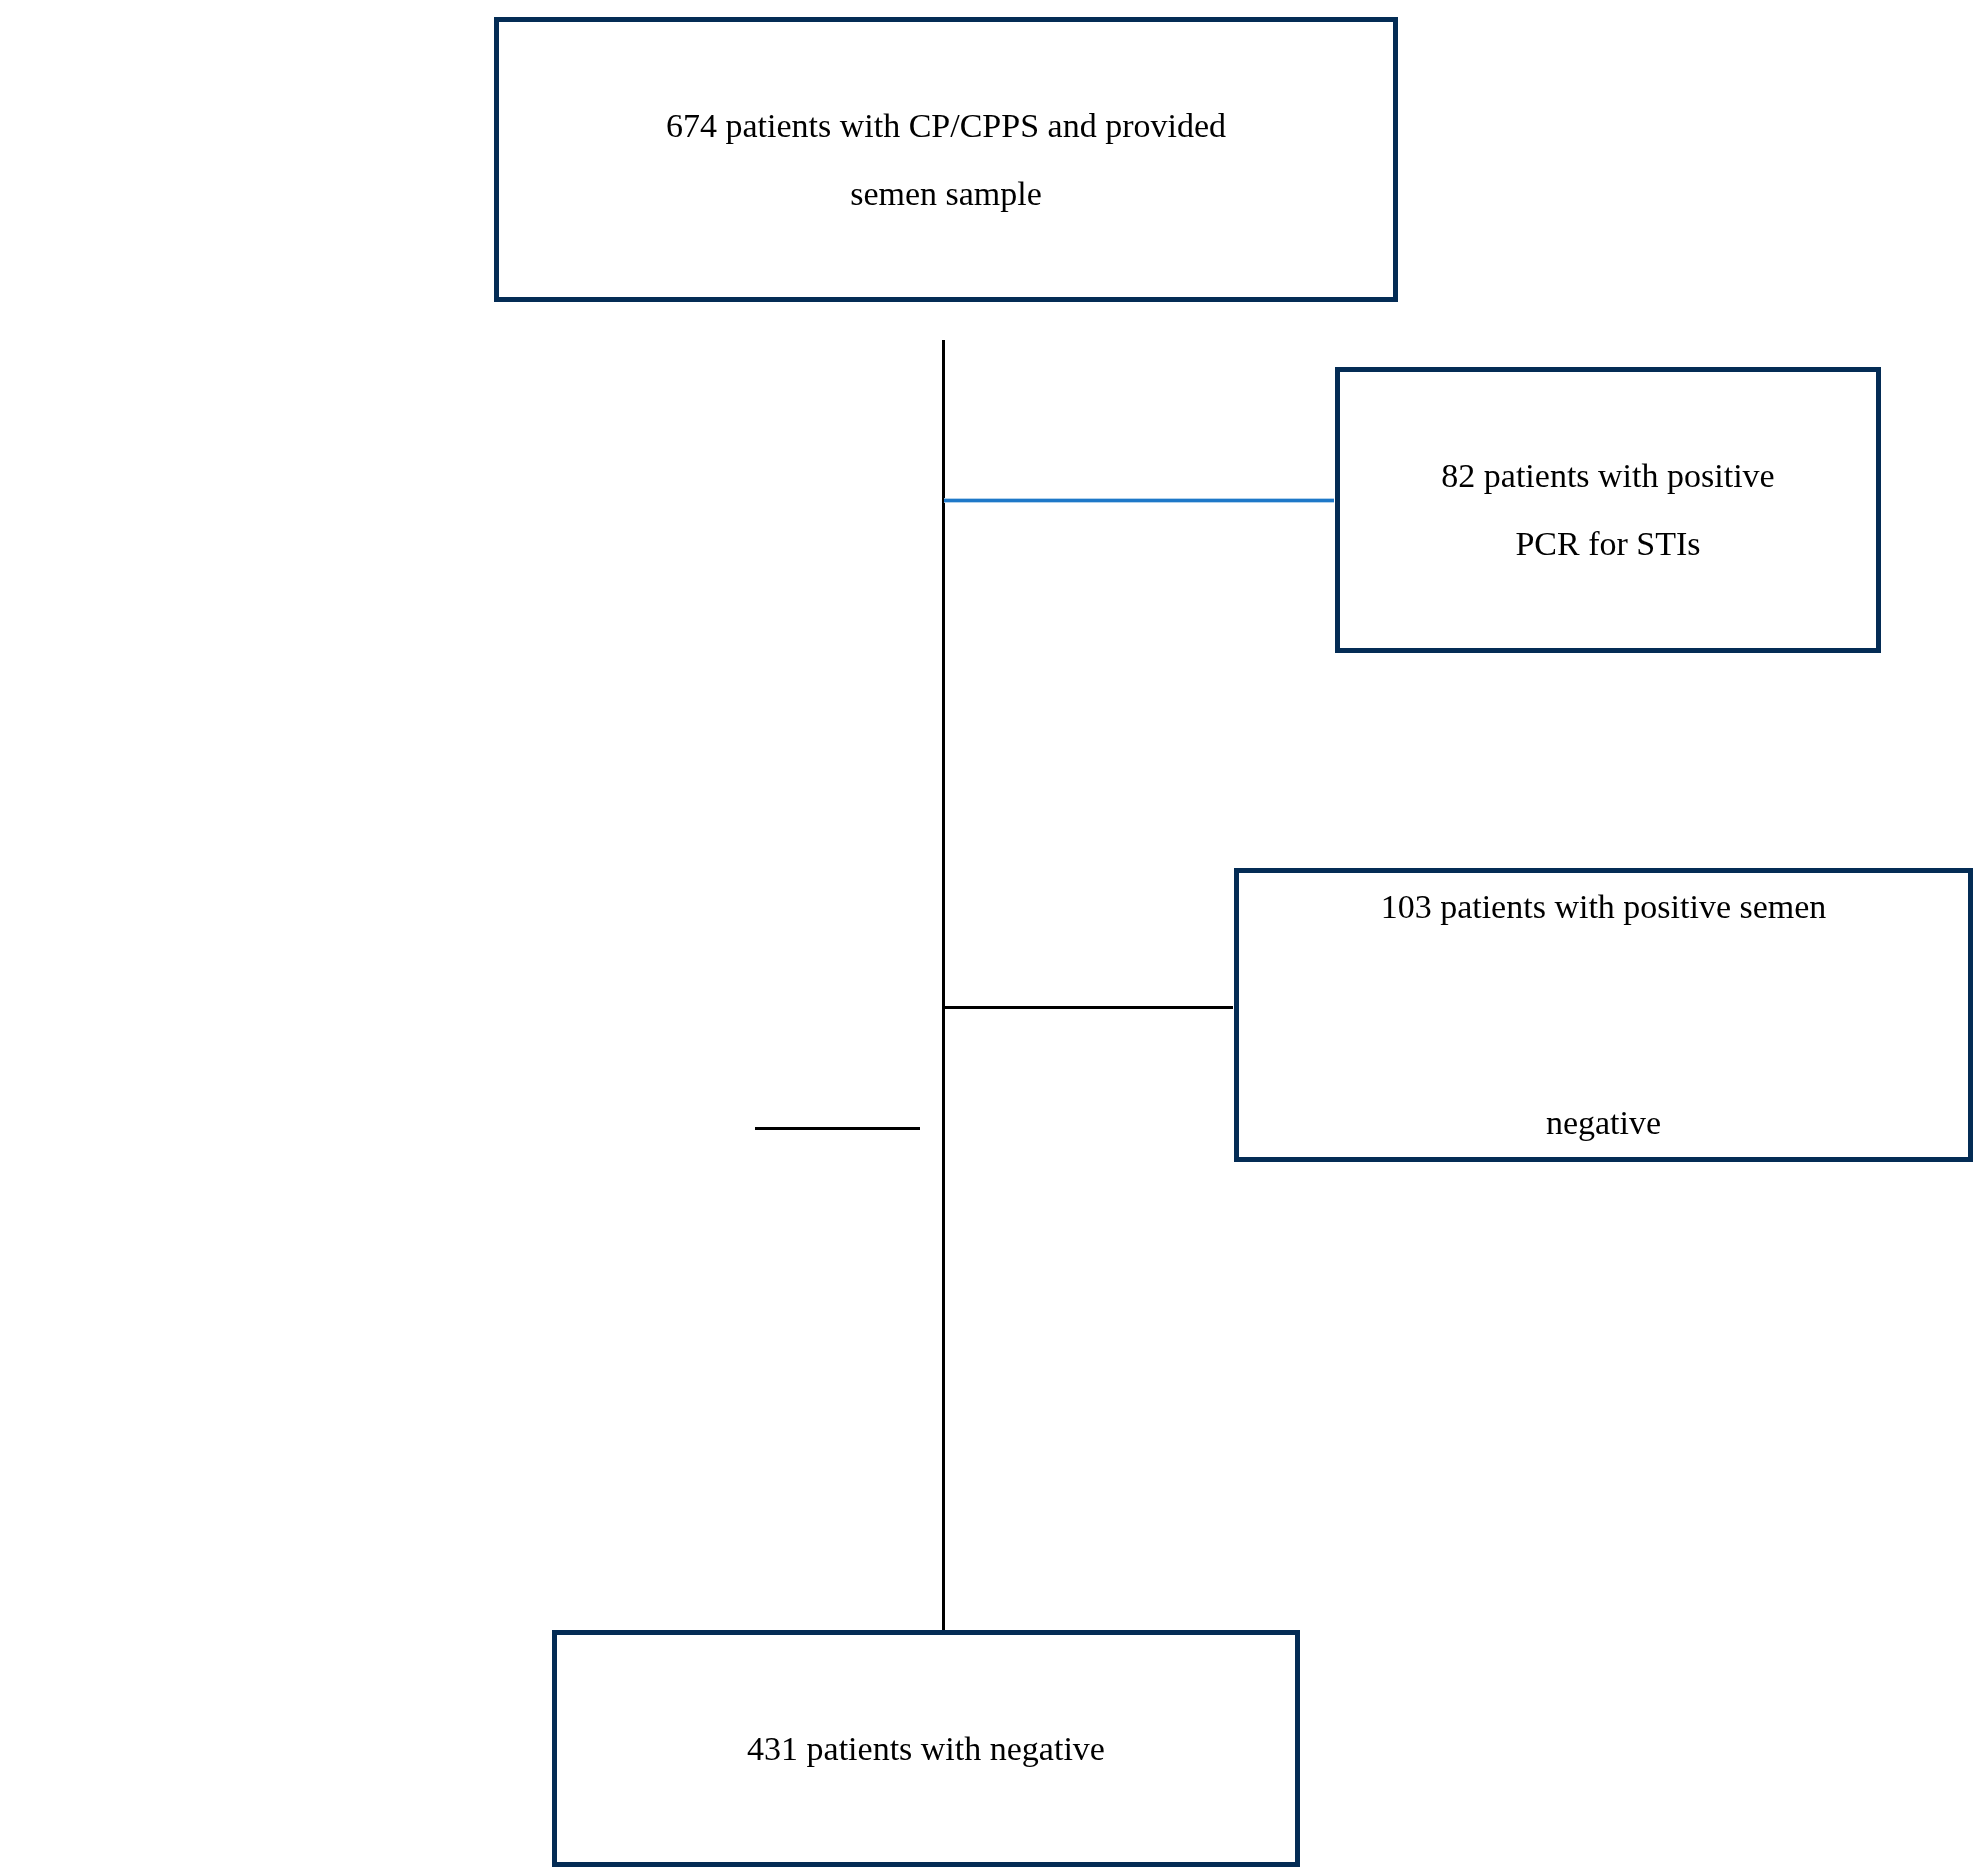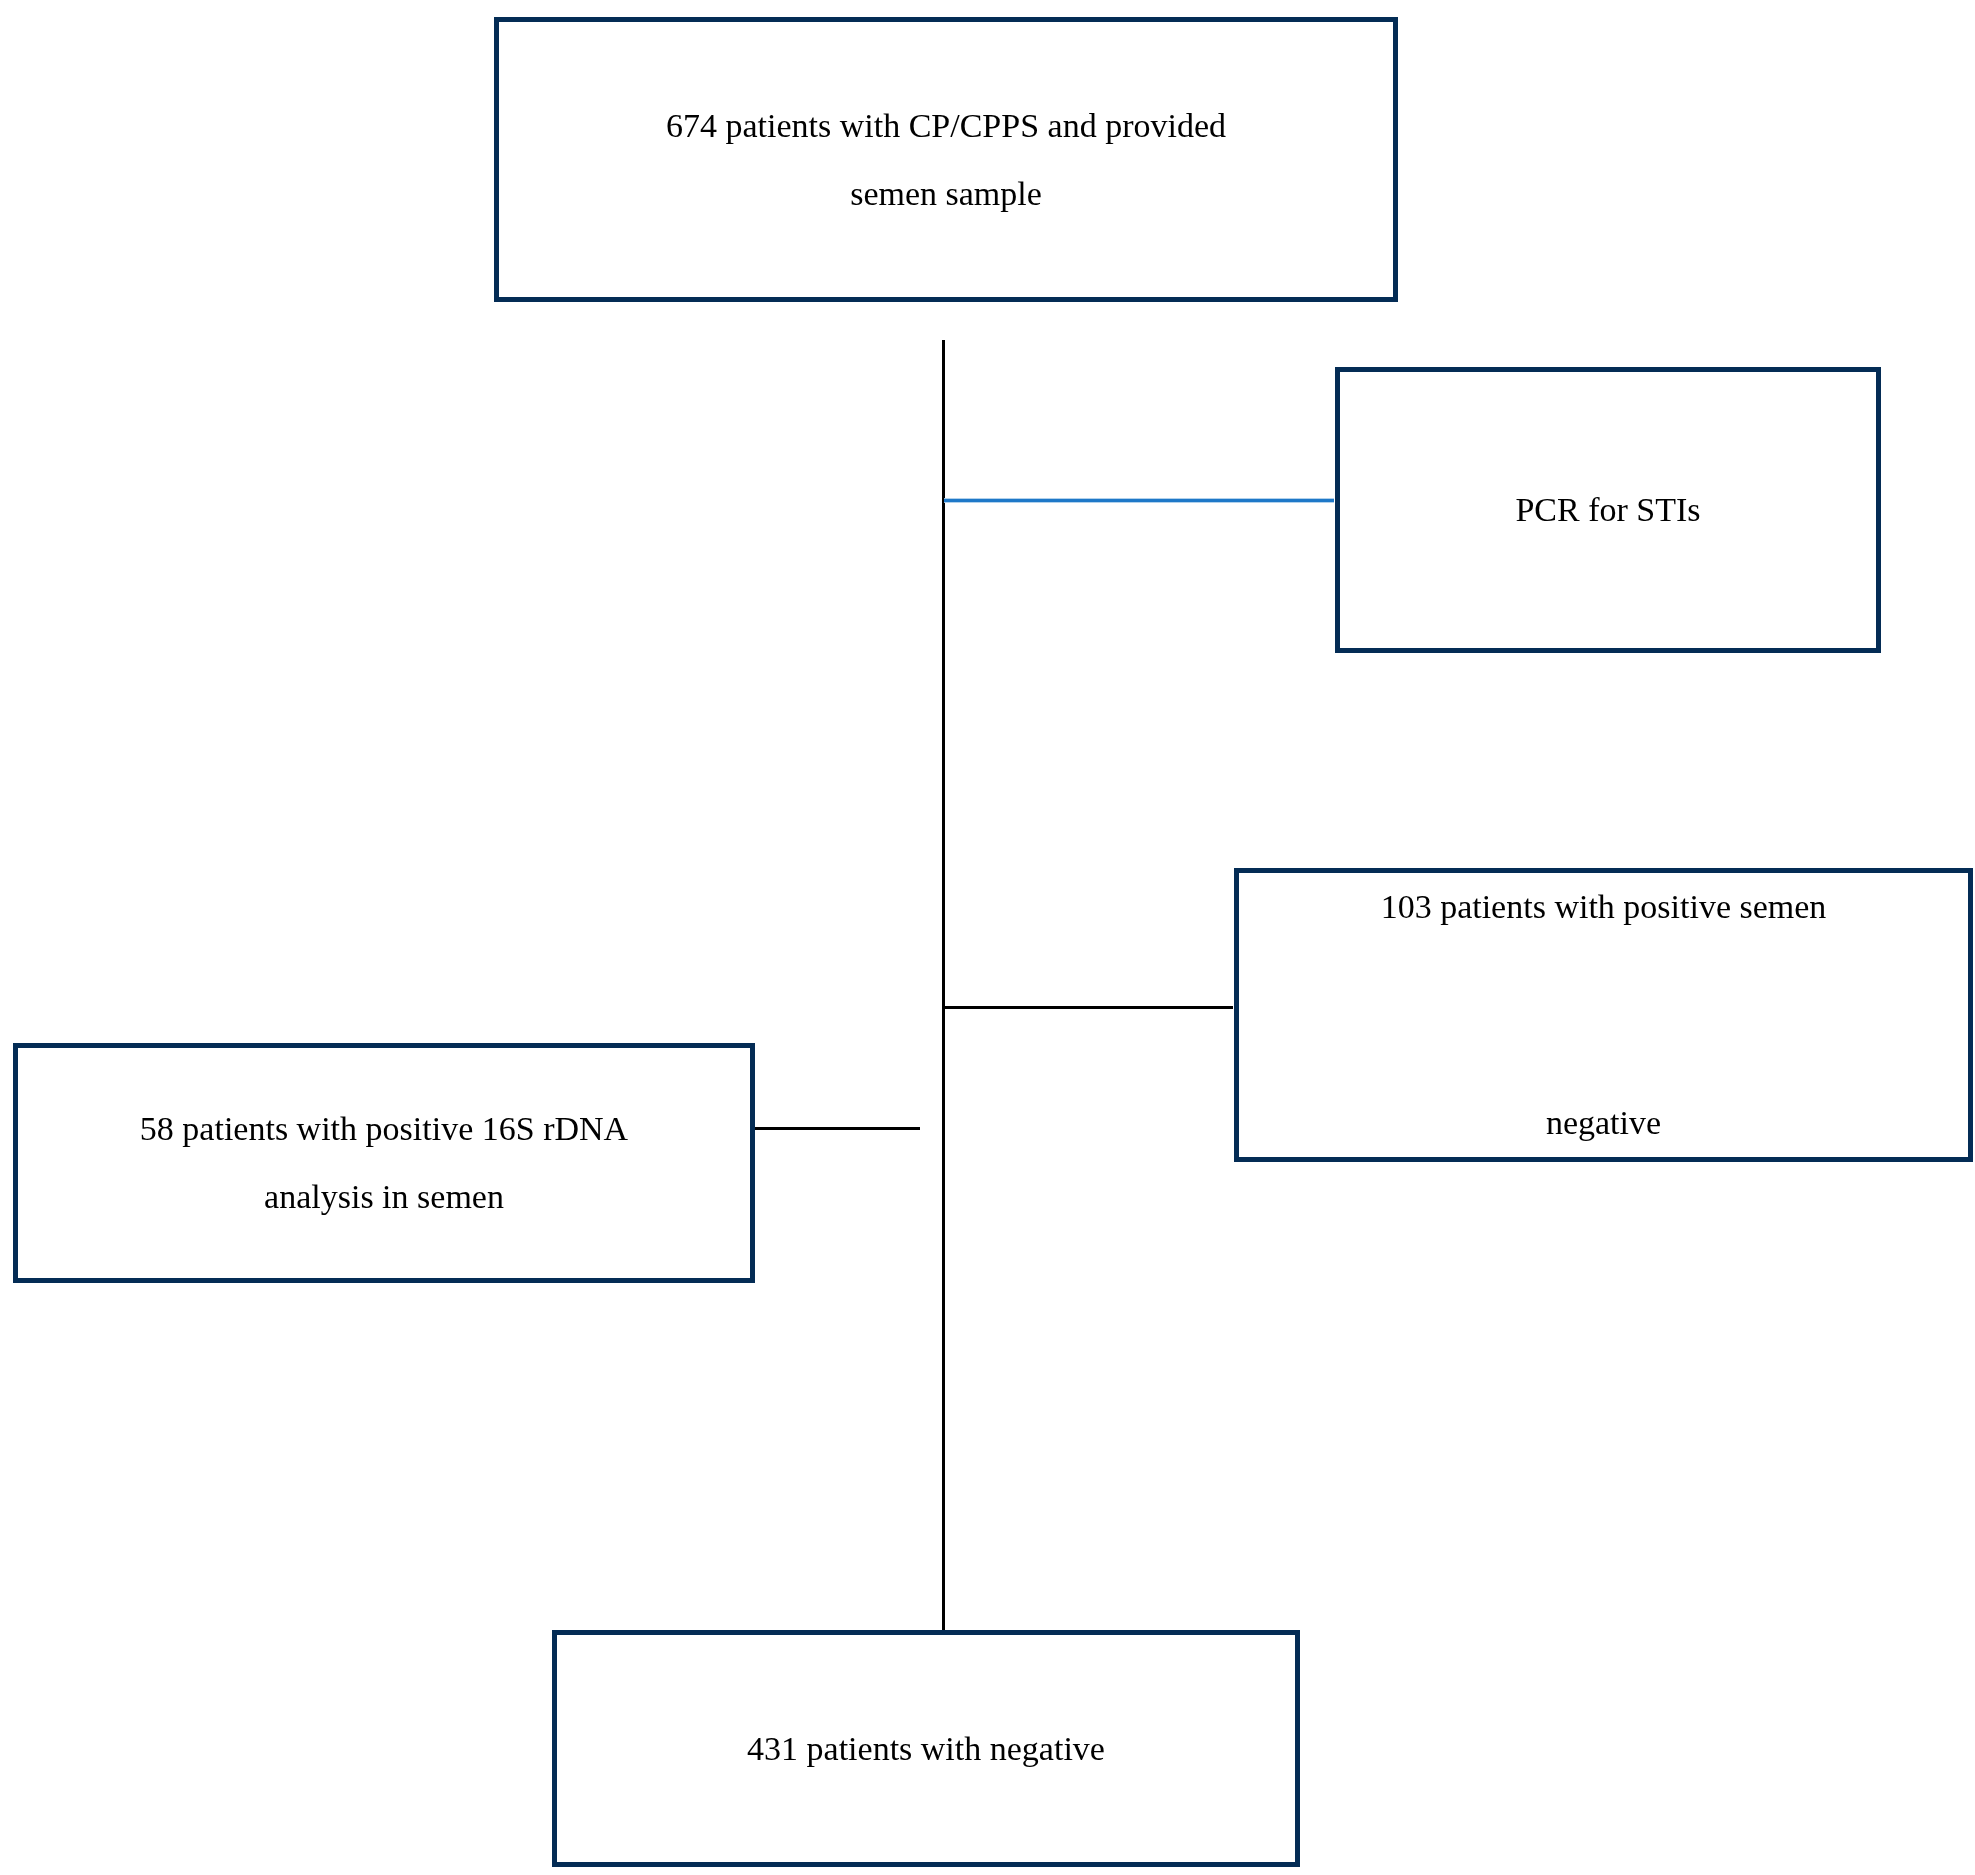--- a/index.html
+++ b/index.html
@@ -64,6 +64,7 @@
   </div>
 
   <div id="box-pcr" class="flow-box">
+    <span class="line">82 patients with positive</span>
     <span class="line">PCR for STIs</span>
   </div>
 

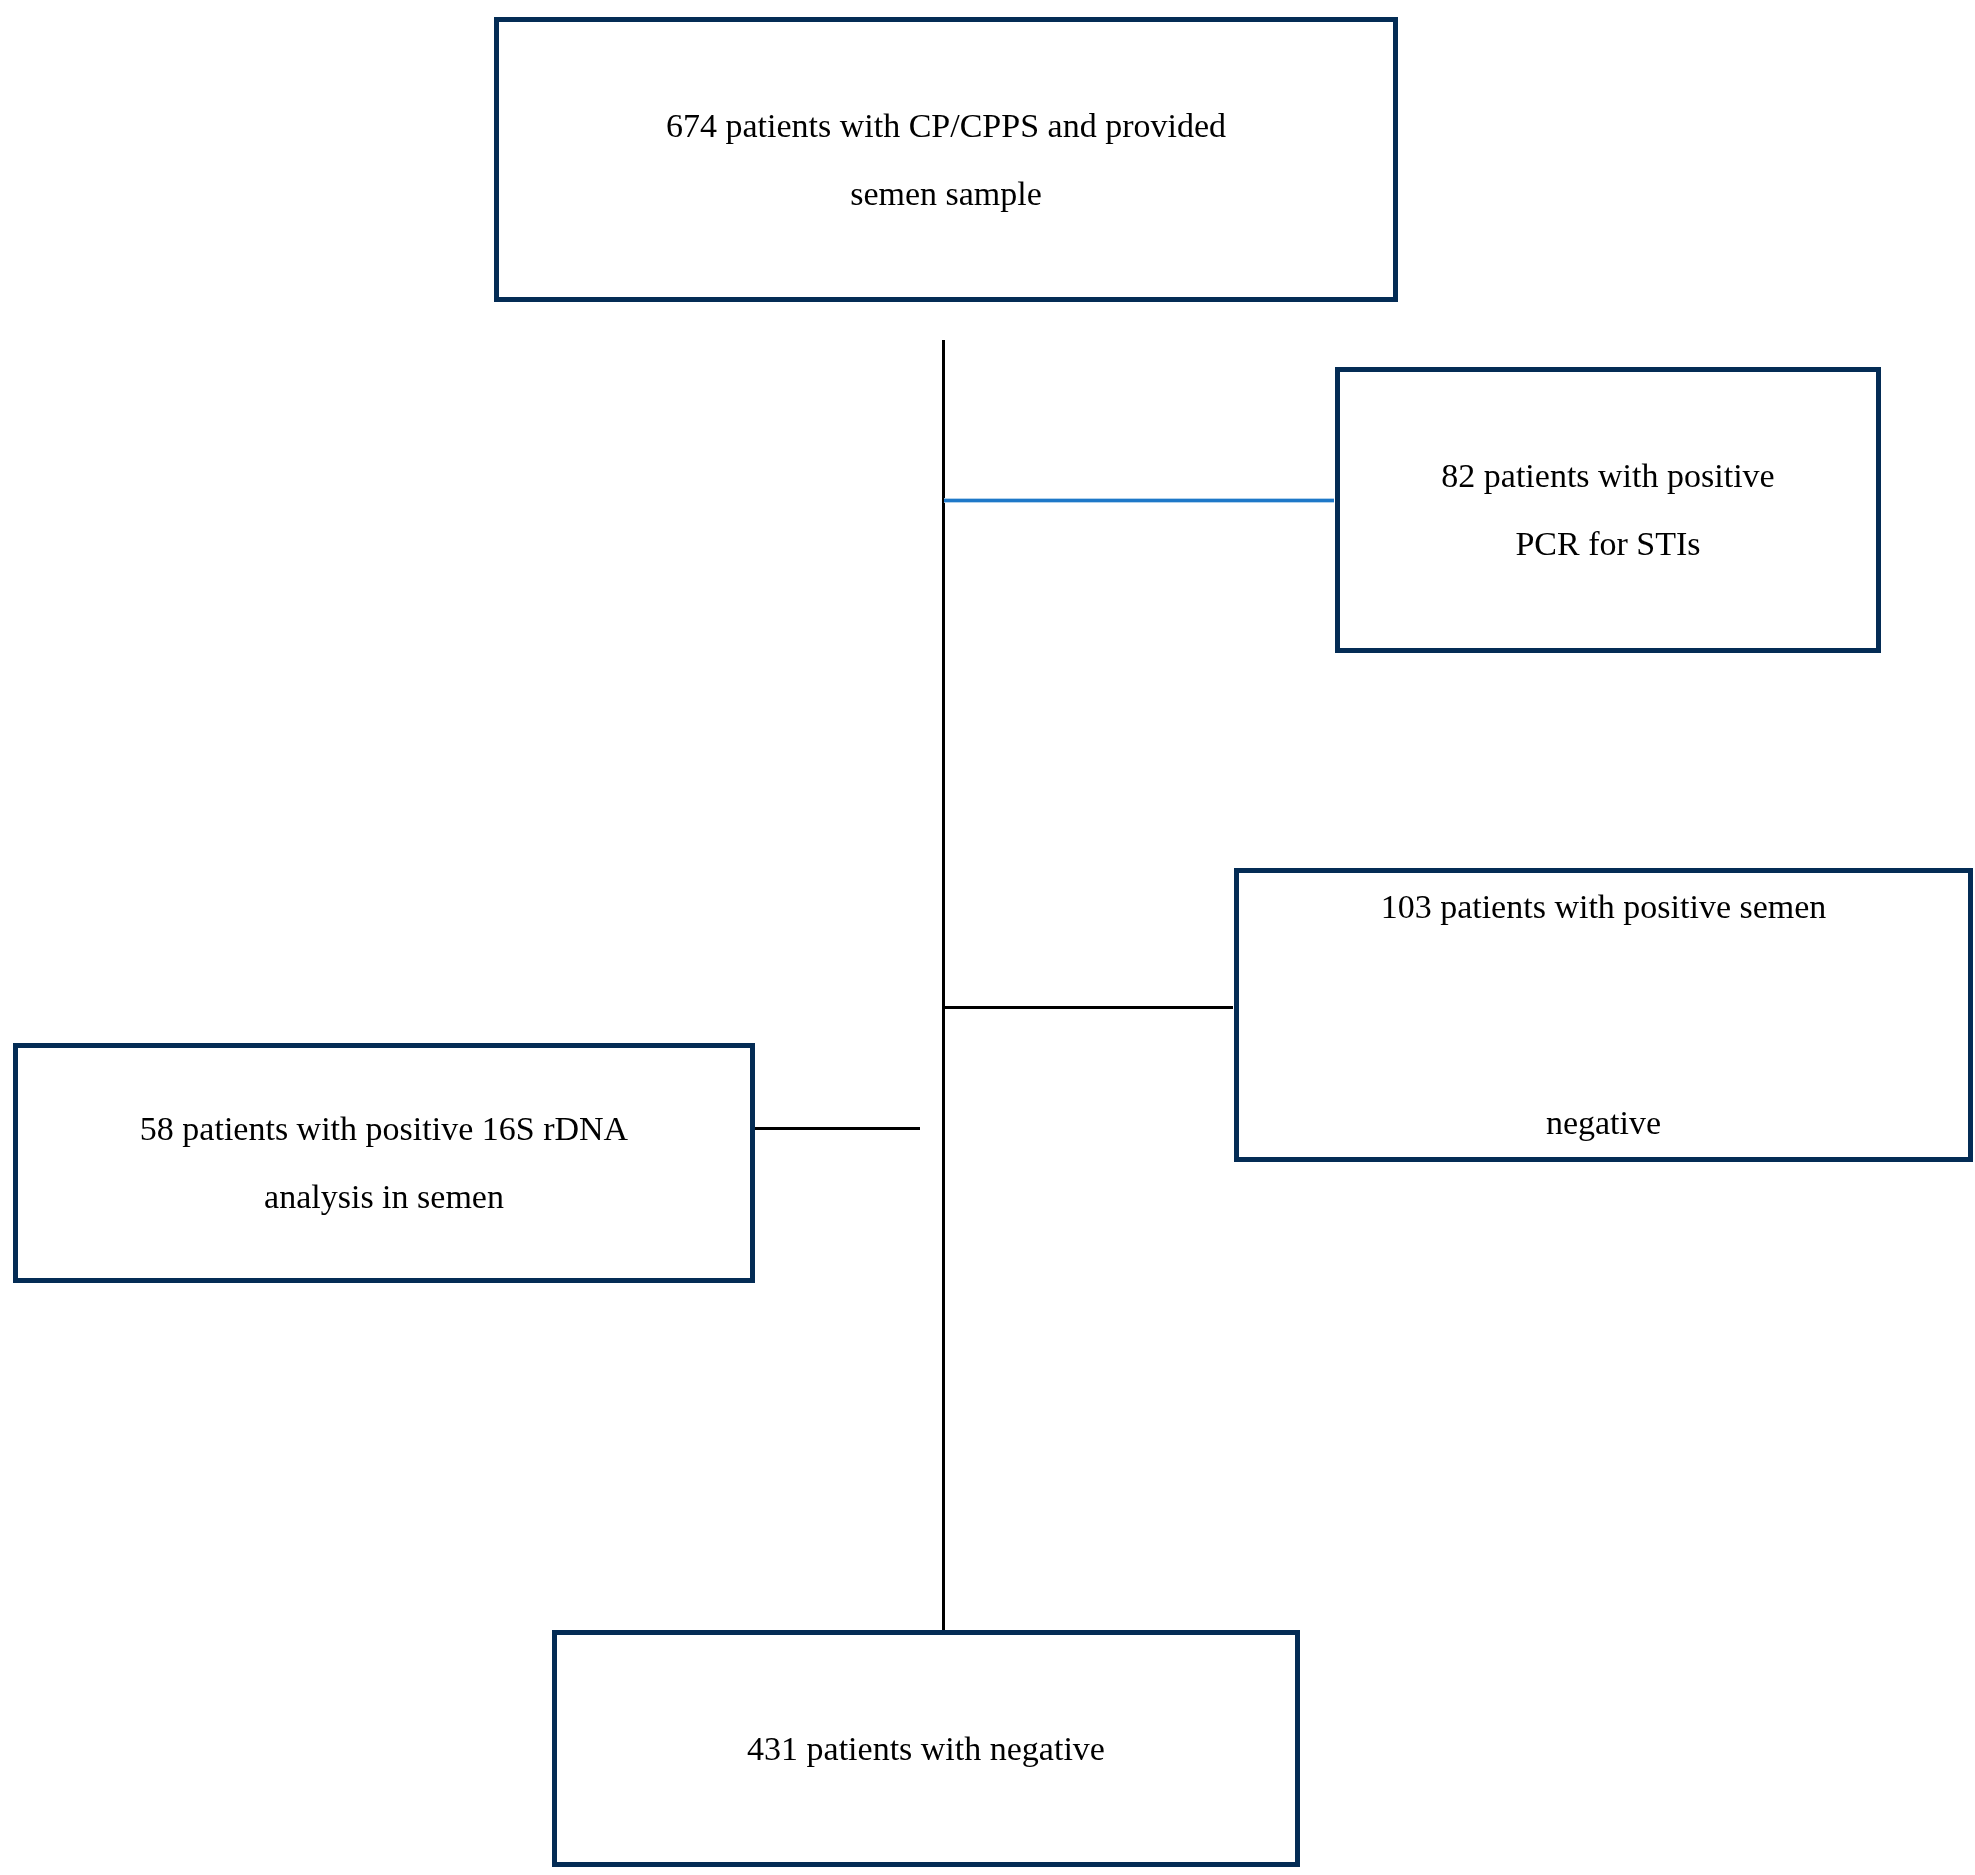--- a/index.html
+++ b/index.html
@@ -73,10 +73,6 @@
     <span class="line">negative</span>
   </div>
 
-  <div id="box-rdna" class="flow-box">
-    <span class="line">58 patients with positive 16S rDNA</span>
-    <span class="line">analysis in semen</span>
-  </div>
 
   <div id="box-negative" class="flow-box">
     <span class="line">431 patients with negative</span>

